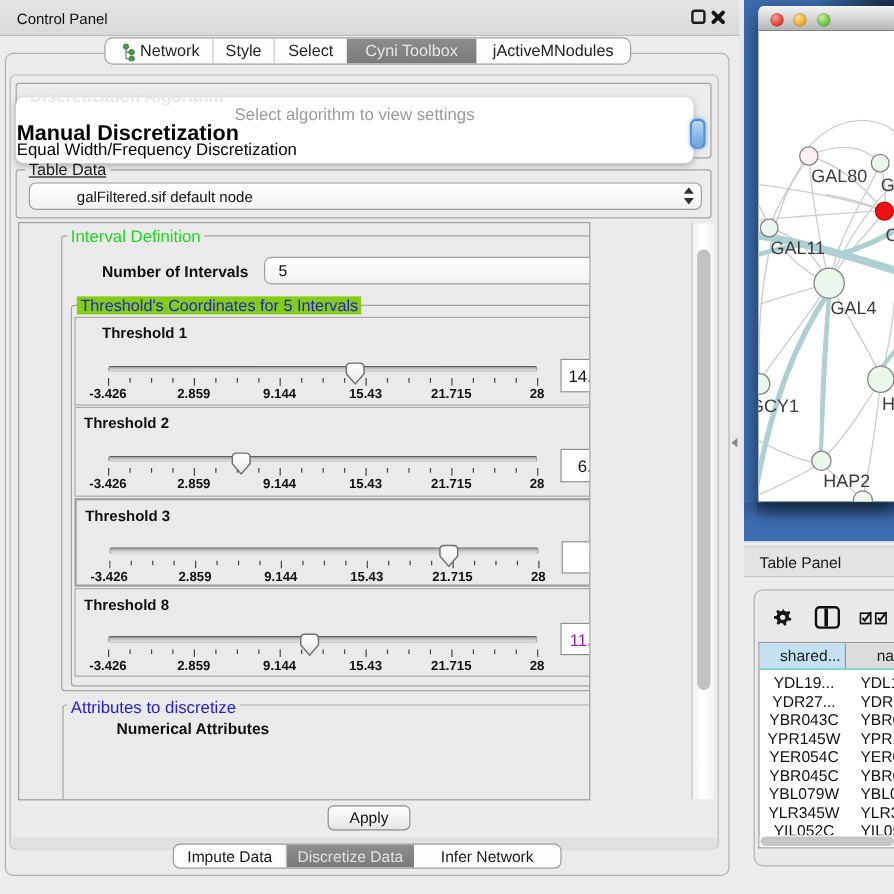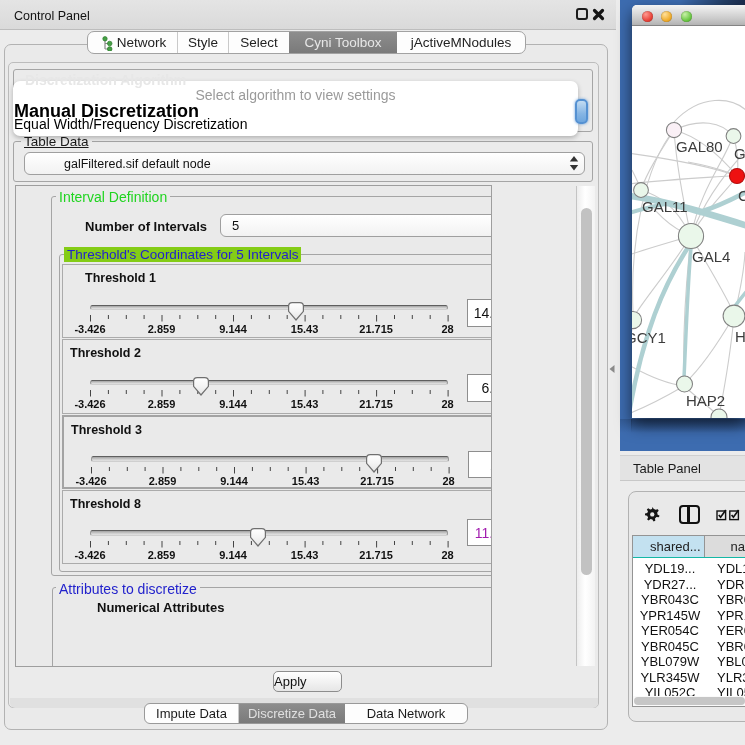--- a/index.html
+++ b/index.html
@@ -253,7 +253,7 @@
 <div class="abs" style="left:576px;top:186px;width:19px;height:480px;background:linear-gradient(90deg,#ededed,#ffffff 45%,#f3f3f3);border-left:1px solid #c4c4c4;"></div>
 <div class="abs" style="left:581px;top:208px;width:11px;height:367px;background:#c2c2c2;border-radius:5.5px;"></div>
 
-<div class="abs" style="left:273px;top:671px;width:69px;height:21px;background:linear-gradient(#ffffff,#e6e6e6);border:1px solid #8d8d8d;border-radius:5px;font-size:13px;color:#111;line-height:19px;">Apply</div>
+<div class="abs" style="left:273px;top:671px;width:69px;height:21px;background:linear-gradient(#ffffff,#e6e6e6);border:1px solid #8d8d8d;border-radius:5px;text-align:center;font-size:13px;color:#111;line-height:19px;">Apply</div>
 
 <div class="abs" style="left:9.5px;top:697.5px;width:588px;height:10px;background:#e0e0e0;border-radius:0 0 5px 5px;"></div>
 

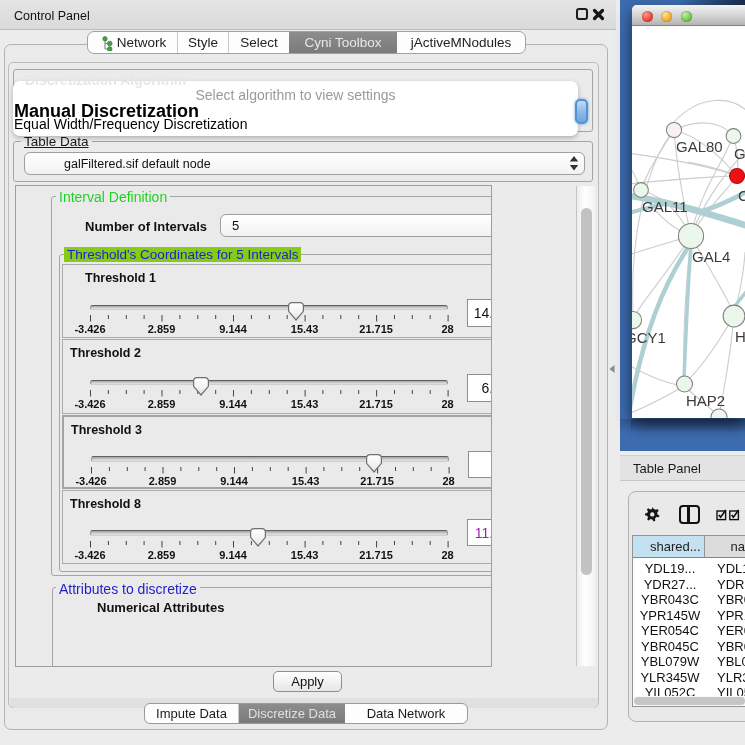--- a/index.html
+++ b/index.html
@@ -260,7 +260,7 @@
 <div class="abs" style="left:144px;top:703px;width:324px;height:21px;background:#fdfdfd;border:1px solid #999;border-radius:6px;overflow:hidden;display:flex;font-size:13px;color:#1a1a1a;">
   <div style="width:94px;display:flex;align-items:center;justify-content:center;border-right:1px solid #c9c9c9;">Impute Data</div>
   <div style="width:106px;display:flex;align-items:center;justify-content:center;background:linear-gradient(#8d8d8d,#7a7a7a);color:#e0e0e0;">Discretize Data</div>
-  <div style="flex:1;display:flex;align-items:center;justify-content:center;">Data Network</div>
+  <div style="flex:1;display:flex;align-items:center;justify-content:center;">Infer Network</div>
 </div>
 
 <svg class="abs" style="left:608px;top:364px;" width="8" height="10">

